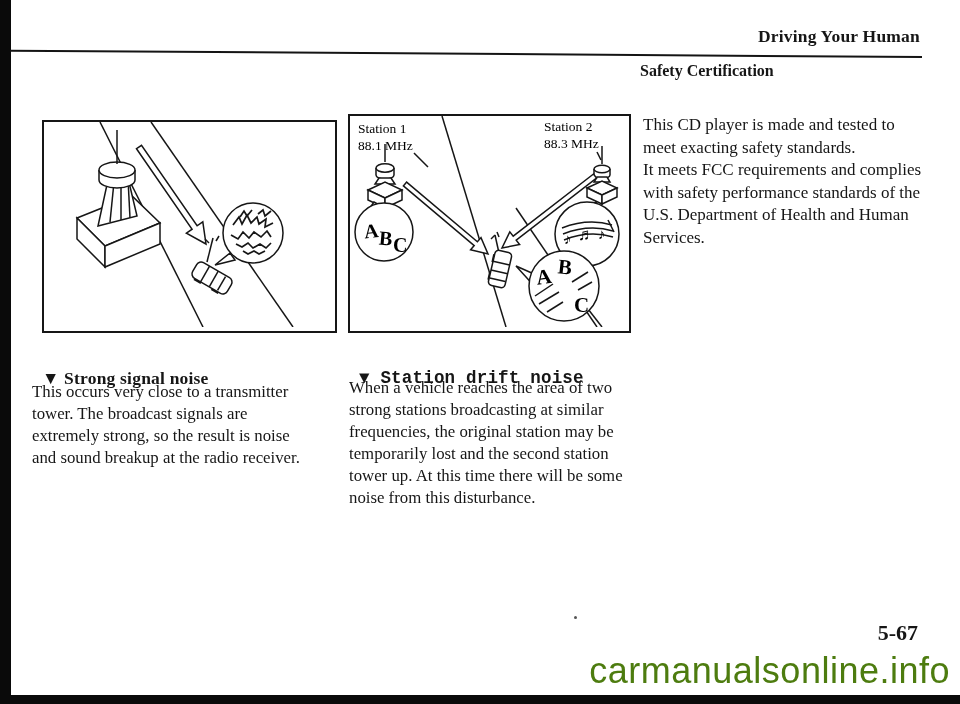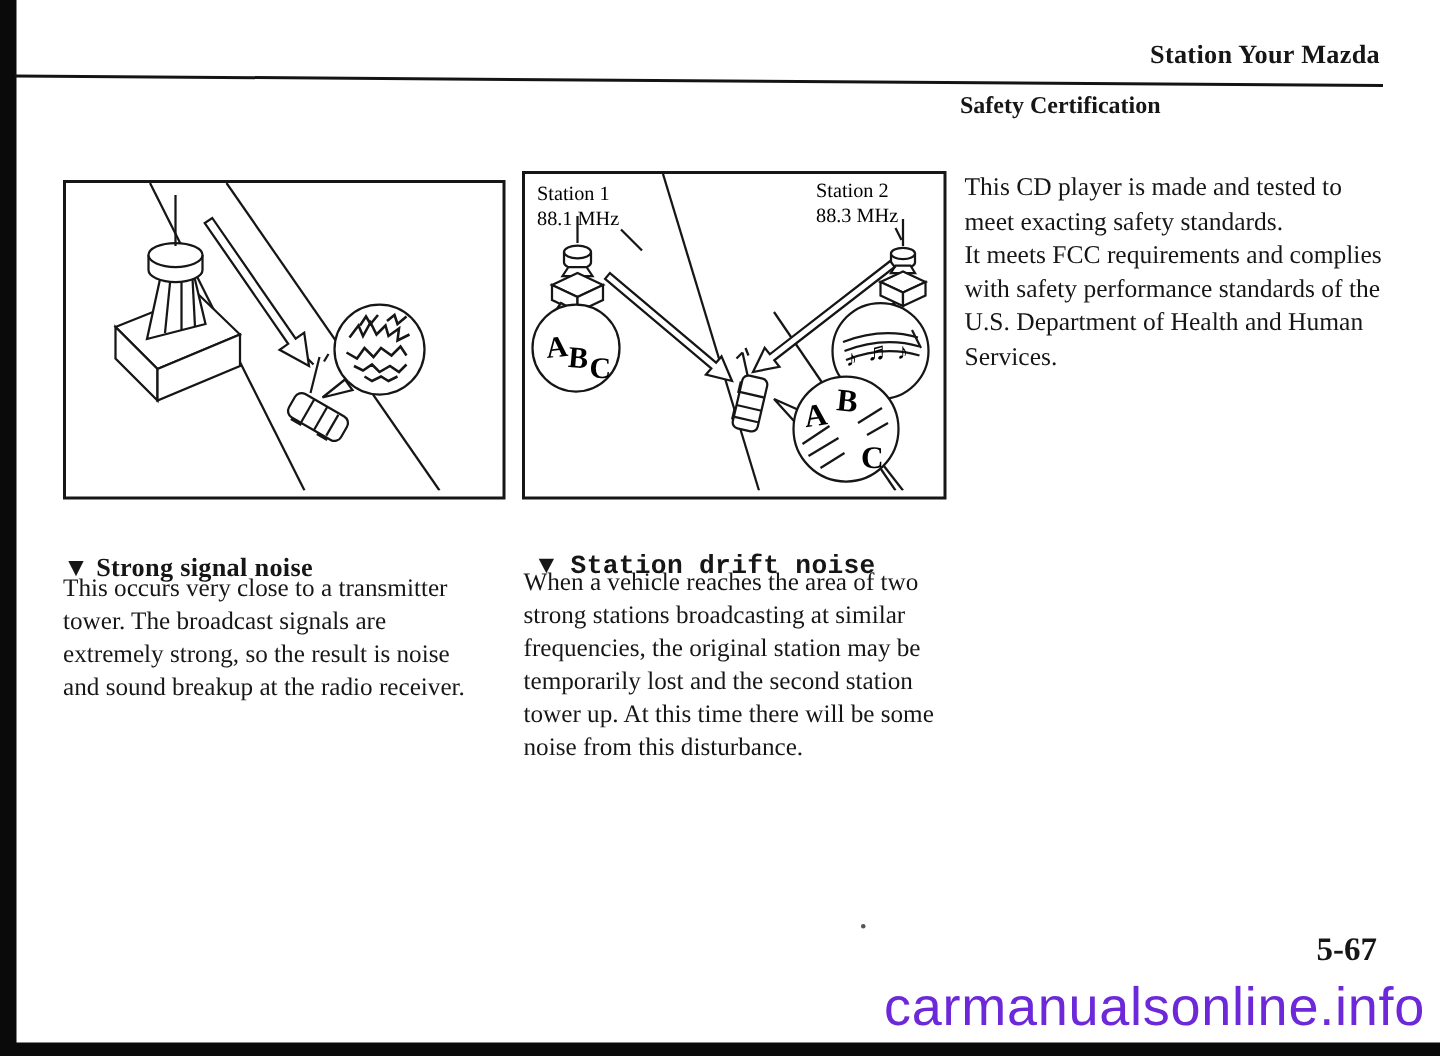--- a/index.html
+++ b/index.html
@@ -47,7 +47,7 @@
 <div class="abs left-strip"></div>
 <div class="abs bottom-bar"></div>
 
-<div class="abs header-title">Station Your Mazda</div>
+<div class="abs header-title">Driving Your Human</div>
 <div class="abs header-rule"></div>
 
 <div class="abs section-title">Safety Certification</div>

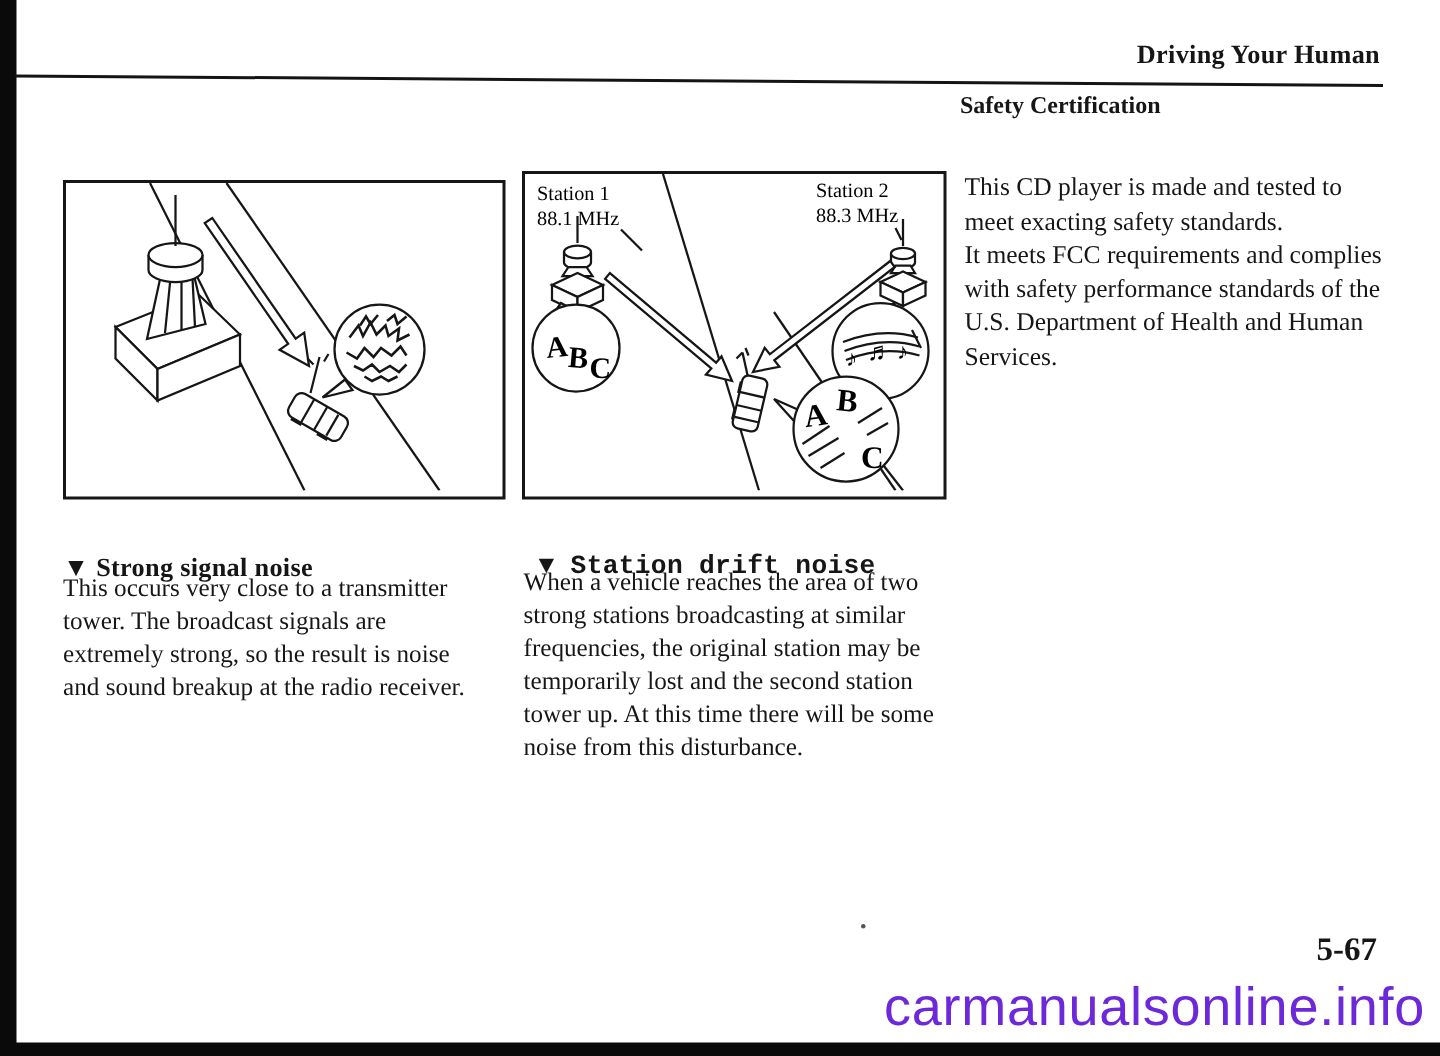--- a/index.html
+++ b/index.html
@@ -28,7 +28,7 @@
   .caption-1{left:42px;top:347px;}
   .caption-2{left:359px;top:347px;font-family:Liberation Mono, monospace;}
   .para{font-size:16.8px;line-height:22px;white-space:pre-line;}
-  .para-1{left:42px;top:381px;width:300px;}
+  .para-1{left:32px;top:381px;width:300px;}
   .para-2{left:349px;top:377px;width:295px;}
   
   .page-number{top:620px;right:42px;font-size:22px;font-weight:bold;}

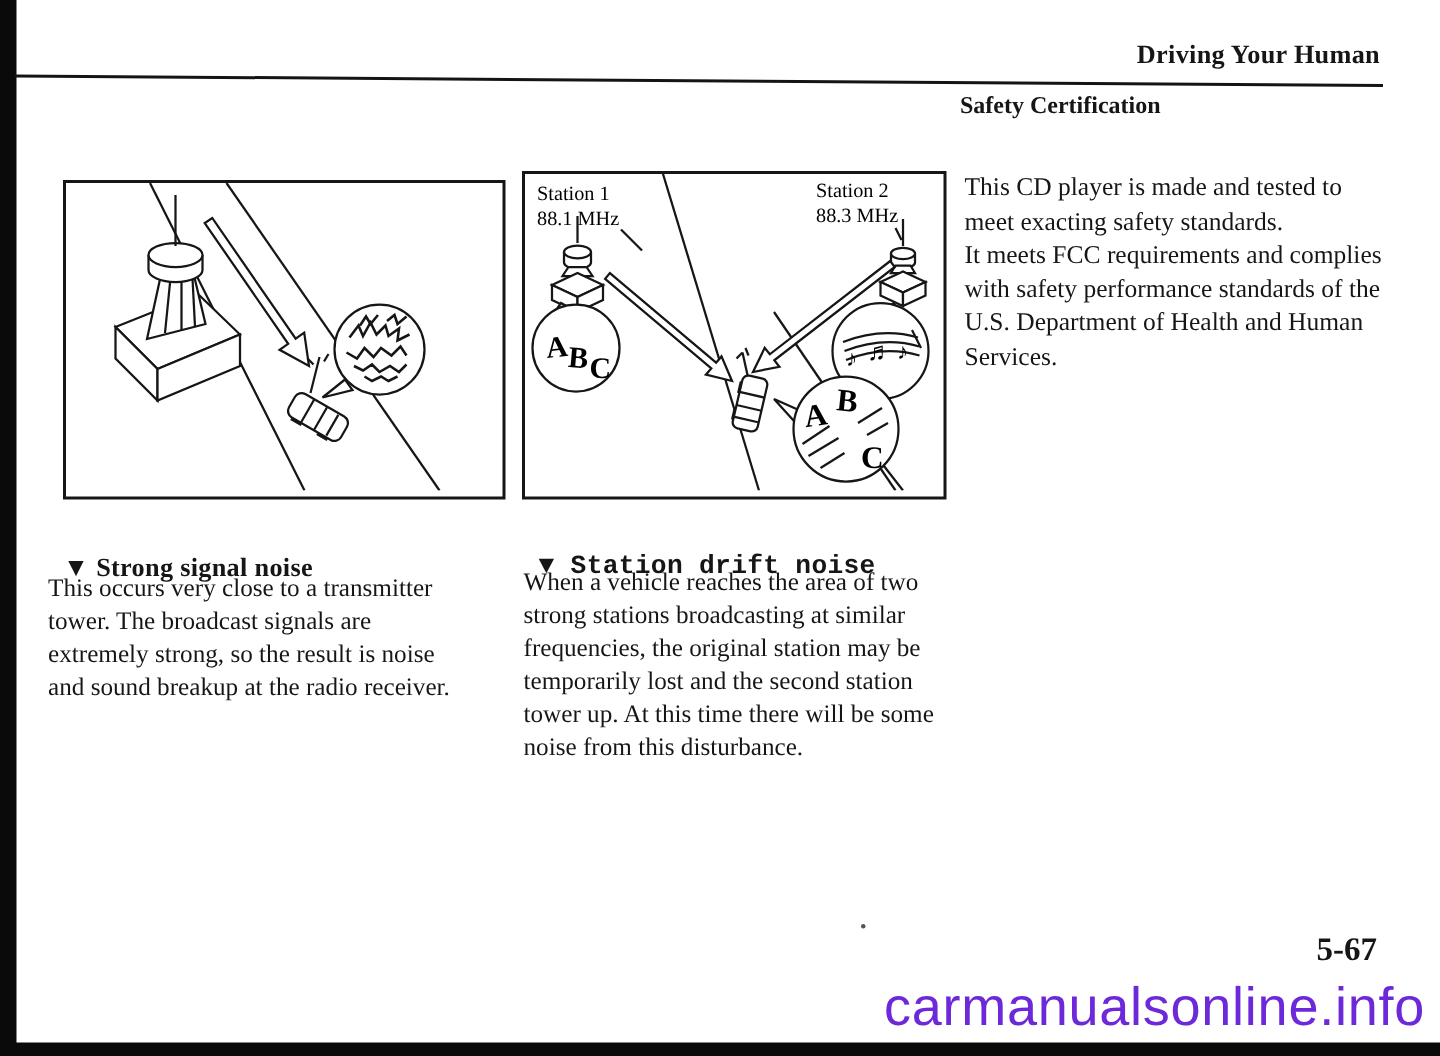--- a/index.html
+++ b/index.html
@@ -33,7 +33,7 @@
   
   .page-number{top:620px;right:42px;font-size:22px;font-weight:bold;}
   .watermark{top:650px;right:10px;font-size:36px;letter-spacing:.5px;
-    font-family:"Liberation Sans", sans-serif;color:#6d28d9;}
+    font-family:"Liberation Sans", sans-serif;color:#4d7c0f;}
   .speck{left:574px;top:616px;width:3px;height:3px;background:#555;border-radius:50%;}
   svg{display:block;}
   svg text{font-family:"Liberation Serif", serif;}

